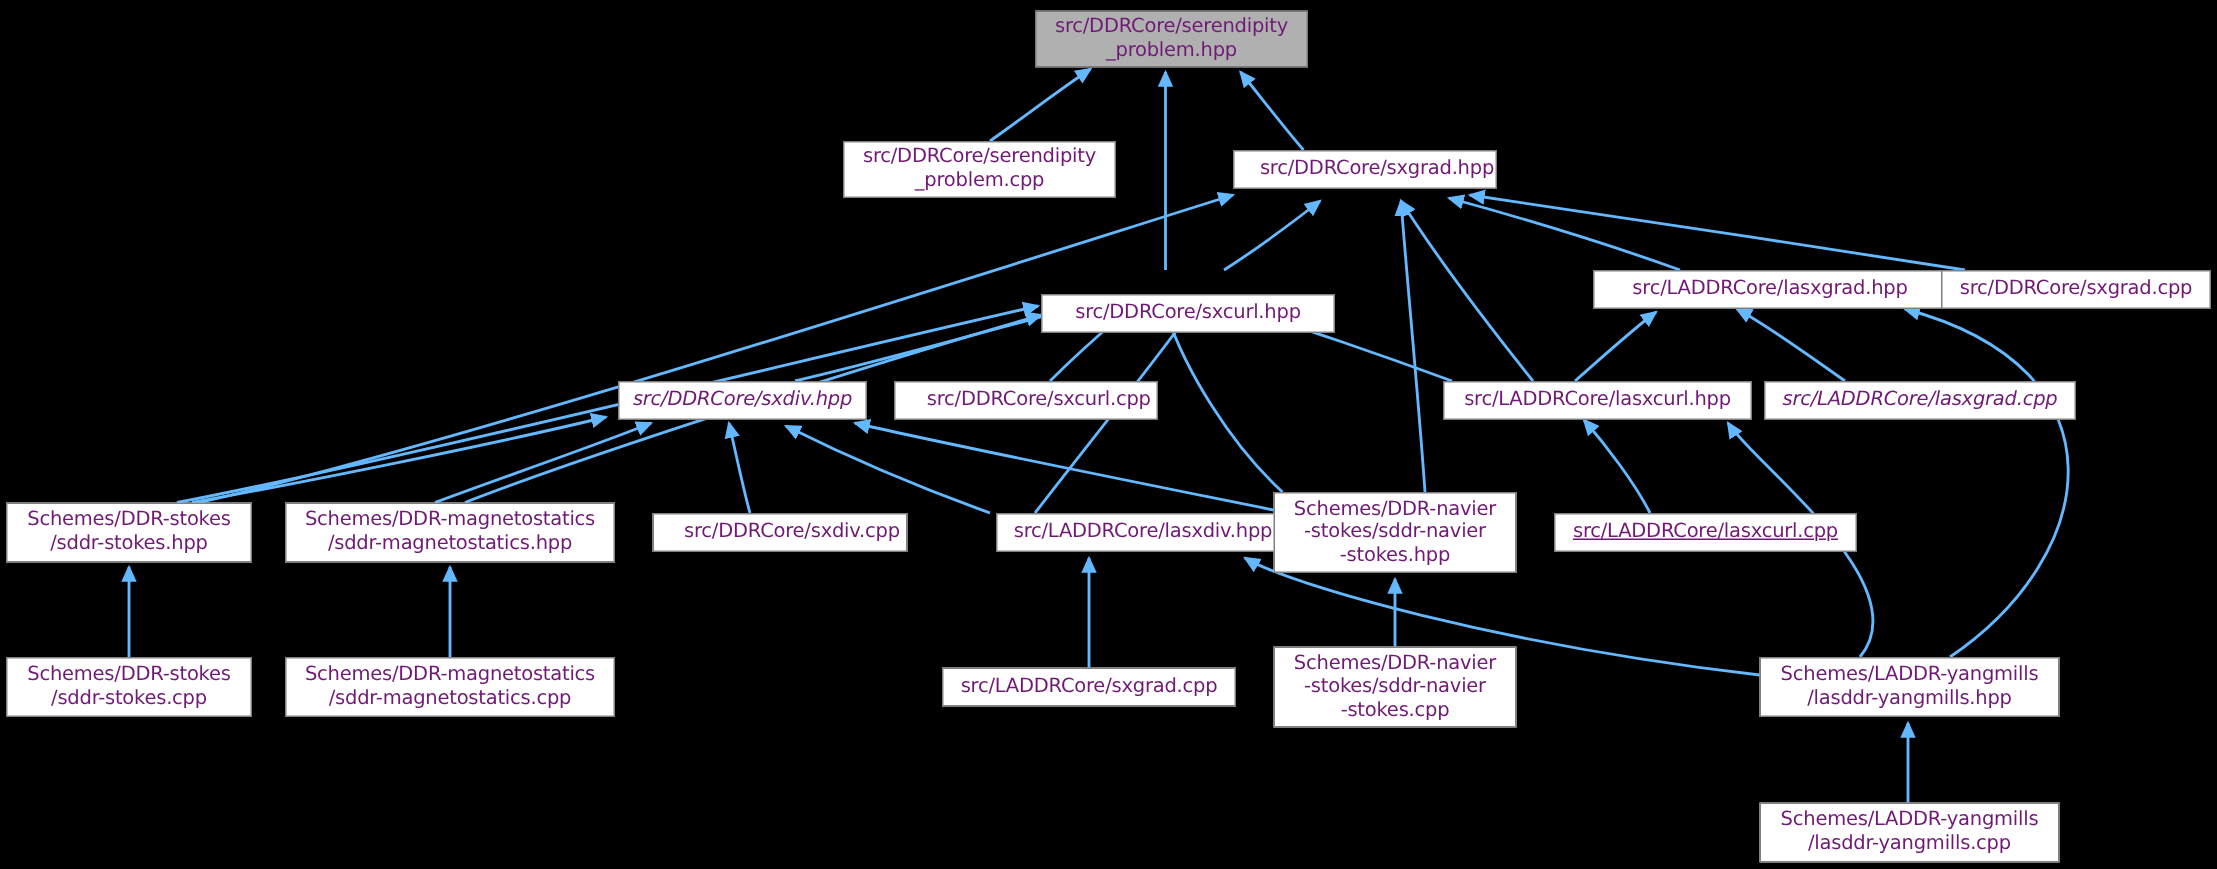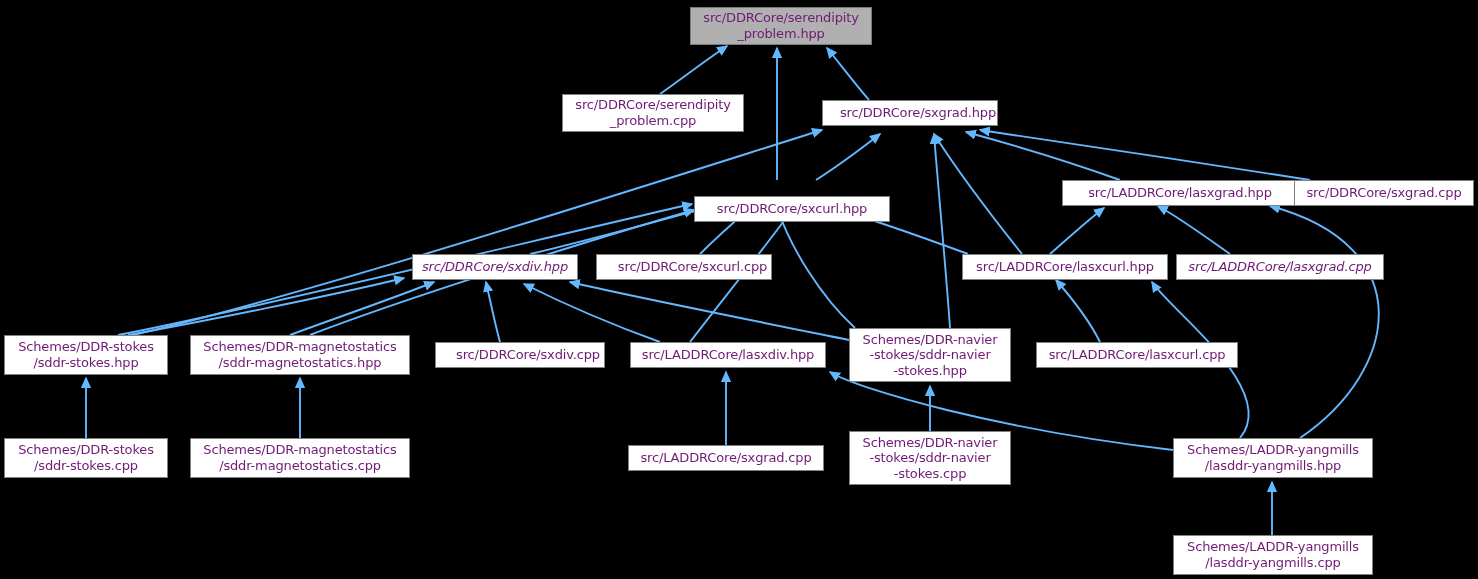--- a/index.html
+++ b/index.html
@@ -105,7 +105,7 @@
       <div class="node" style="left: 190px; top: 335px; width: 220px; height: 40px;">Schemes/DDR-magnetostatics
 /sddr-magnetostatics.hpp</div>
       <div class="node" style="left: 435px; top: 342px; width: 170px; height: 26px; padding-left: 16px;">src/DDRCore/sxdiv.cpp</div>
-      <div class="node" style="left: 630px; top: 342px; width: 196px; height: 26px;">src/LADDRCore/lasxdiv.hpp</div>
+      <div class="node" style="left: 664px; top: 342px; width: 196px; height: 26px;">src/LADDRCore/lasxdiv.hpp</div>
       <div class="node" style="left: 849px; top: 328px; width: 162px; height: 54px;">Schemes/DDR-navier
 -stokes/sddr-navier
 -stokes.hpp</div>

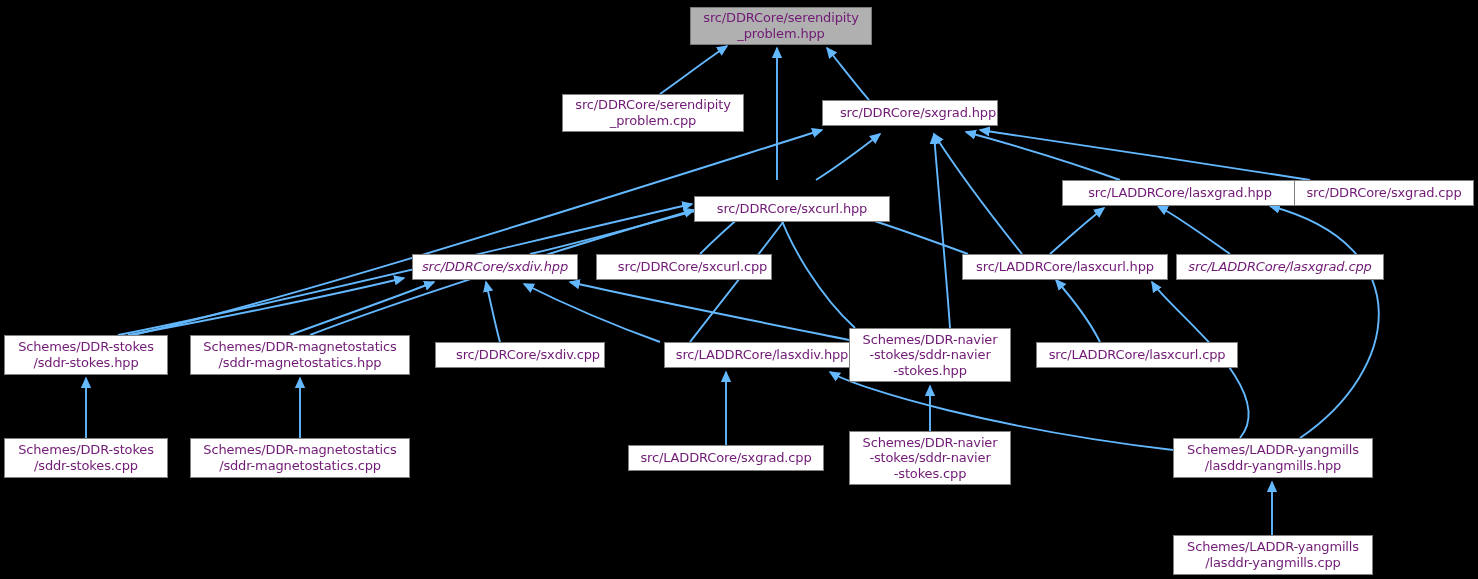--- a/index.html
+++ b/index.html
@@ -109,7 +109,7 @@
       <div class="node" style="left: 849px; top: 328px; width: 162px; height: 54px;">Schemes/DDR-navier
 -stokes/sddr-navier
 -stokes.hpp</div>
-      <div class="node" style="left: 1036px; top: 342px; width: 202px; height: 26px;">src/LADDRCore/lasxcurl.cpp</div>
+      <div class="node" style="left: 1036px; top: 342px; width: 202px; height: 26px; text-decoration: underline;">src/LADDRCore/lasxcurl.cpp</div>
       <div class="node" style="left: 4px; top: 438px; width: 164px; height: 40px;">Schemes/DDR-stokes
 /sddr-stokes.cpp</div>
       <div class="node" style="left: 190px; top: 438px; width: 220px; height: 40px;">Schemes/DDR-magnetostatics

